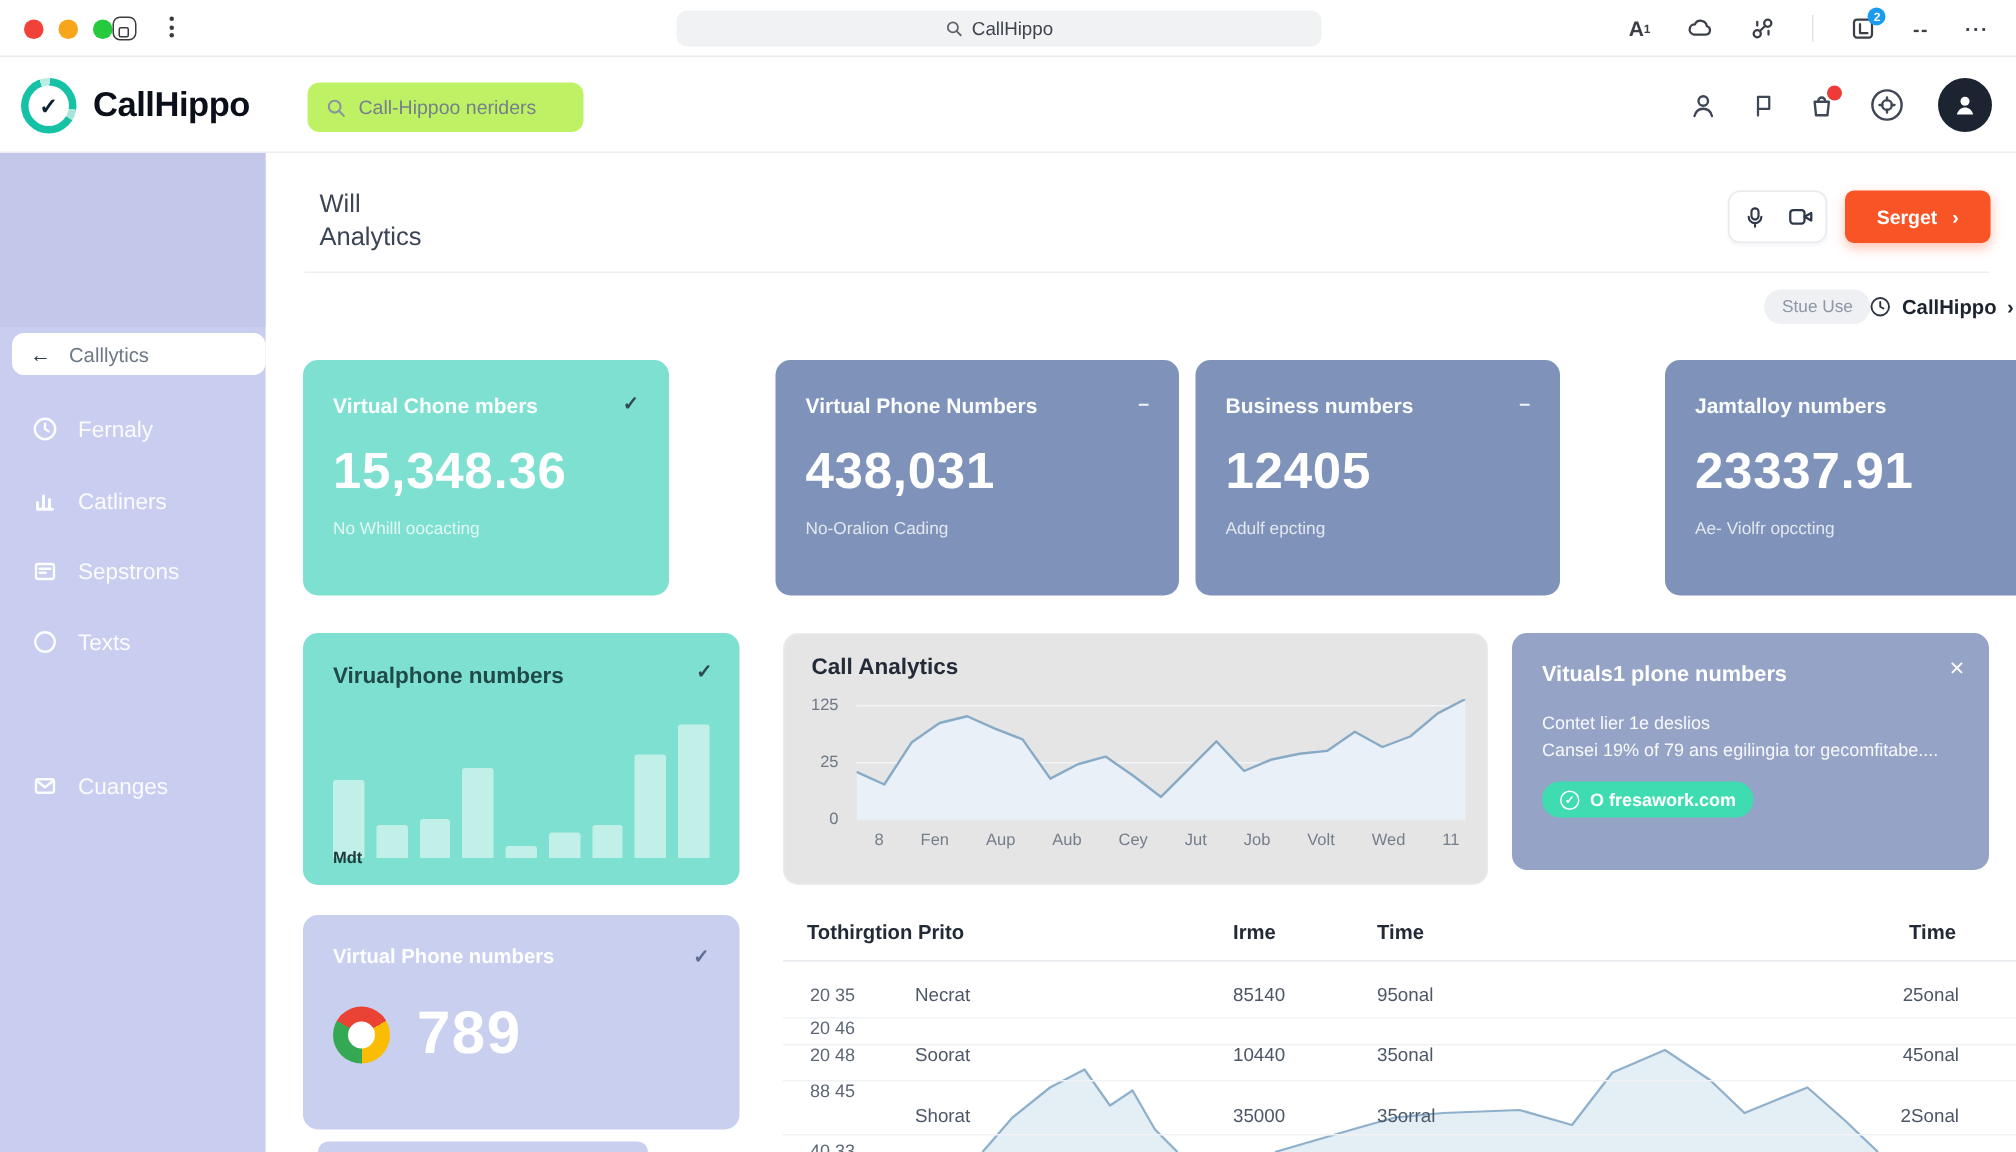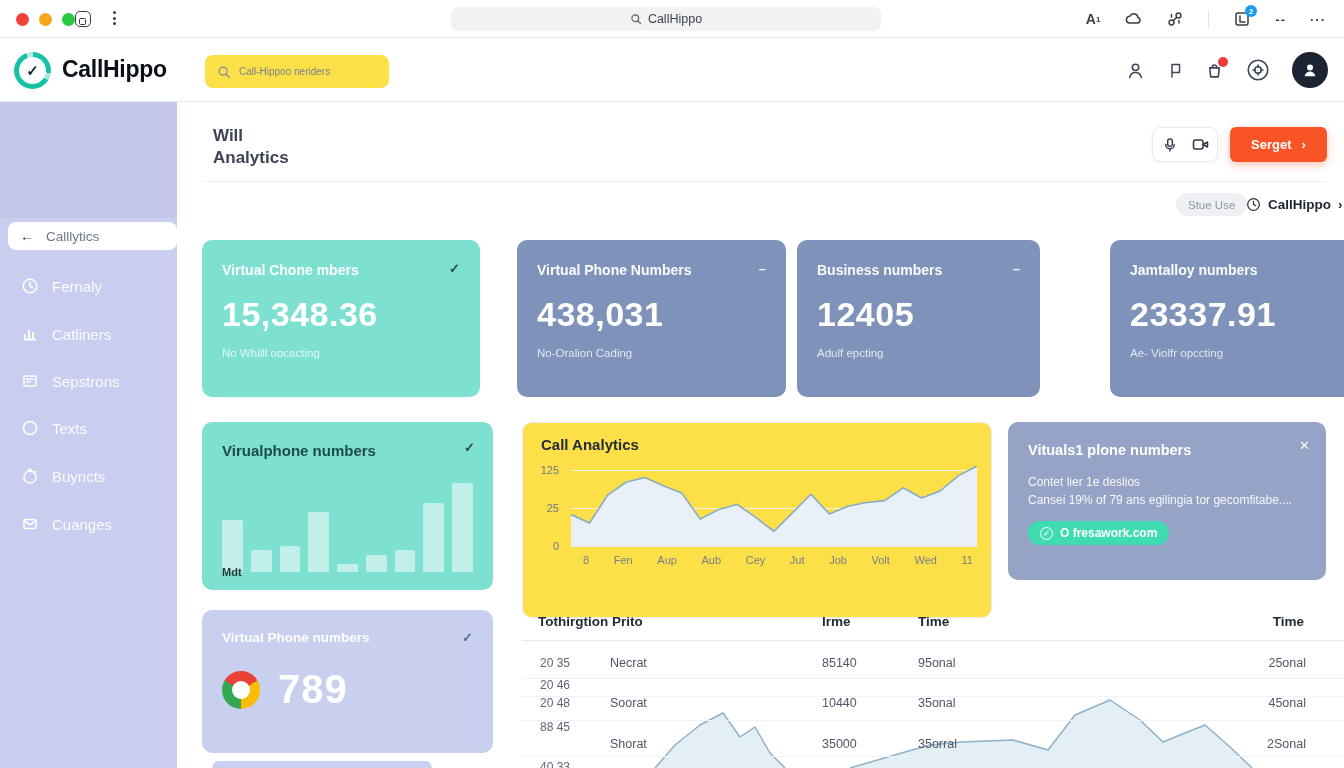--- a/index.html
+++ b/index.html
@@ -32,7 +32,7 @@
   .logo::before { content:""; position:absolute; inset:5px; background:#fff; border-radius:50%; }
   .logo .chk { position:absolute; inset:0; display:flex; align-items:center; justify-content:center; color:#0d2230; font-weight:900; font-size:15px; }
   .brand { position:absolute; left:62px; top:56px; font-size:23px; font-weight:800; color:#0a0f1a; letter-spacing:-0.3px; }
-  .hdr-search { position:absolute; left:205px; top:55px; width:184px; height:33px; background:#fde047; border-radius:8px; display:flex; align-items:center; gap:8px; padding:0 12px; color:#767f8d; font-size:10px; }
+  .hdr-search { position:absolute; left:205px; top:55px; width:184px; height:33px; background:#bef264; border-radius:8px; display:flex; align-items:center; gap:8px; padding:0 12px; color:#767f8d; font-size:13px; }
   .hdr-right { position:absolute; right:16px; top:38px; height:64px; display:flex; align-items:center; gap:21px; }
   .hicon { position:relative; display:flex; }
   .hicon svg { stroke:#3f4756; fill:none; stroke-width:1.5; stroke-linecap:round; stroke-linejoin:round; }

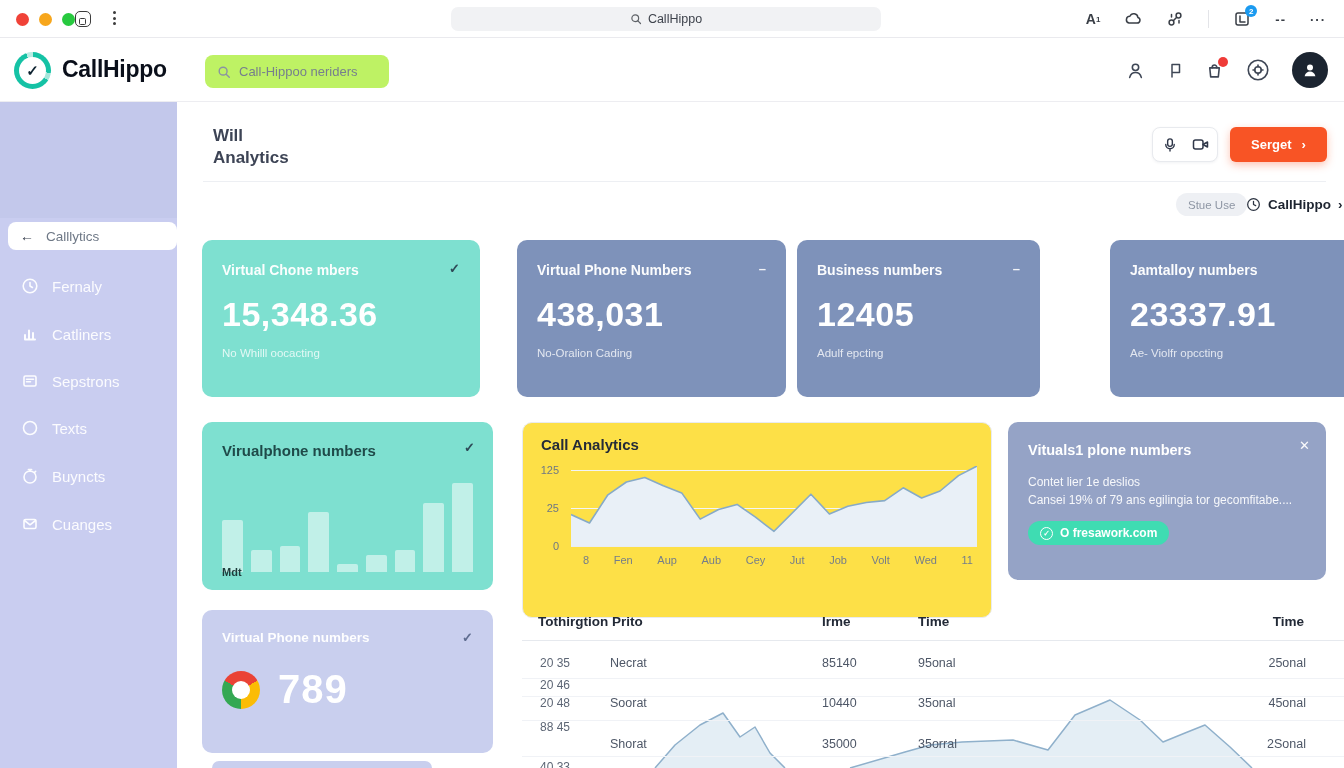--- a/index.html
+++ b/index.html
@@ -49,7 +49,7 @@
   .side-item svg { stroke:rgba(255,255,255,0.95); fill:none; stroke-width:1.6; stroke-linecap:round; stroke-linejoin:round; }
 
   
-  .page-title { position:absolute; left:213px; top:125px; font-size:17px; line-height:22px; color:#3d4455; font-weight:700; }
+  .page-title { position:absolute; left:213px; top:125px; font-size:17px; line-height:22px; color:#3d4455; font-weight:400; }
   .action-group { position:absolute; left:1152px; top:127px; width:66px; height:35px; background:#fff; border:1px solid #e8eaee; border-radius:8px; box-shadow:0 1px 3px rgba(20,30,60,0.06); display:flex; align-items:center; justify-content:center; gap:14px; }
   .action-group svg { stroke:#2f3749; fill:none; stroke-width:1.5; stroke-linecap:round; stroke-linejoin:round; }
   .btn-orange { position:absolute; left:1230px; top:127px; width:97px; height:35px; background:#f85425; border:none; border-radius:6px; color:#fff; font-size:13px; font-weight:700; display:flex; align-items:center; justify-content:center; gap:10px; box-shadow:0 3px 8px rgba(248,84,37,0.35); cursor:pointer; font-family:inherit; }

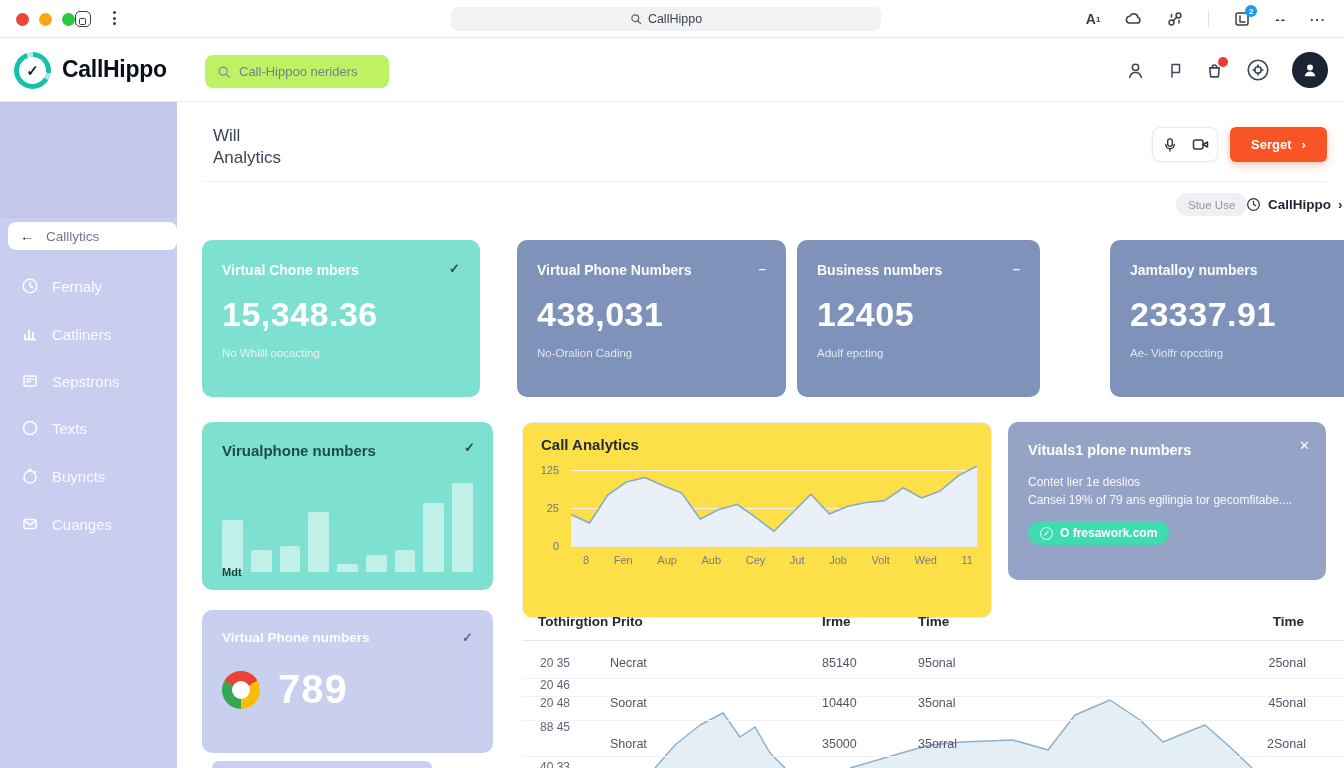--- a/index.html
+++ b/index.html
@@ -300,7 +300,7 @@
     <span>›</span>
   </div>
 
-  <div class="stat-card teal" style="left:202px;width:278px">
+  <div class="stat-card teal" style="left:202px;width:244px">
     <div class="sc-top">
       <span class="sc-title">Virtual Chone mbers</span>
       <span class="sc-action dark">✓</span>

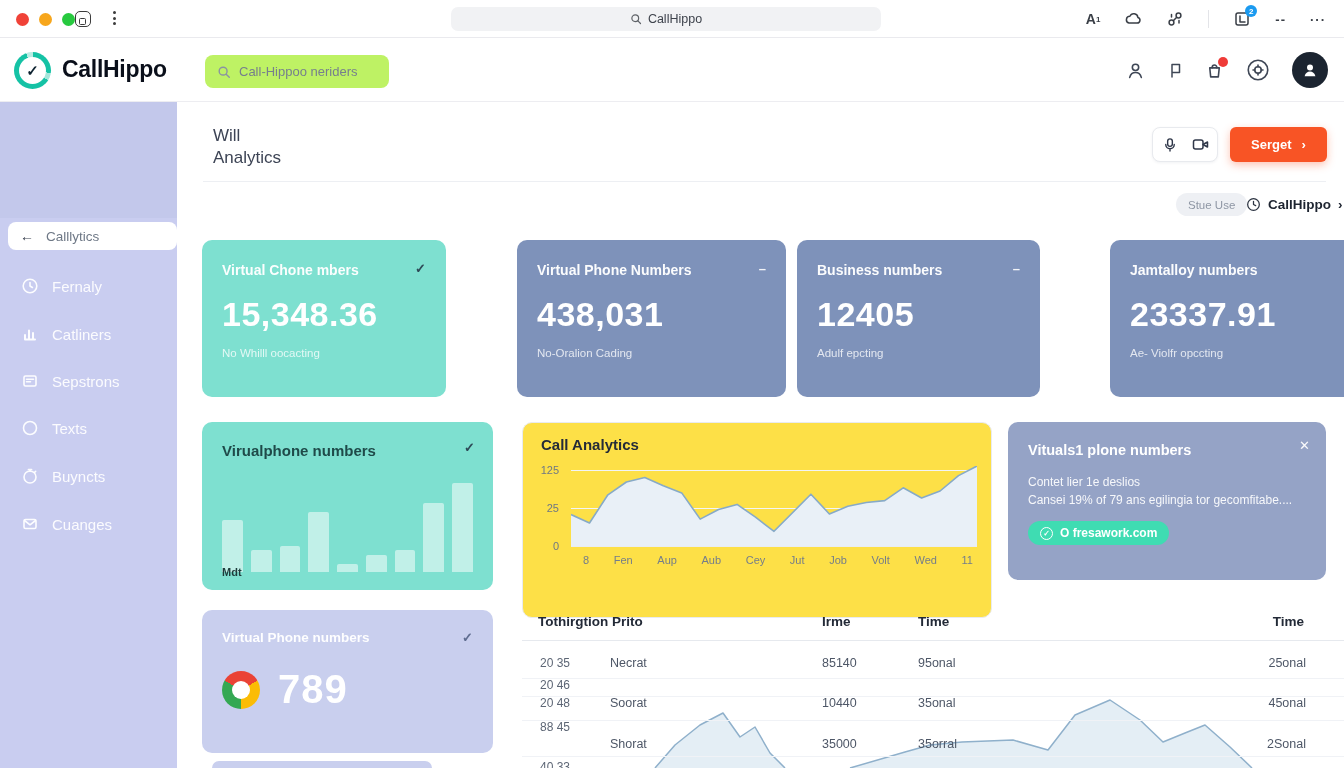--- a/index.html
+++ b/index.html
@@ -78,7 +78,7 @@
   .mini-bar { flex:1; border-radius:2px 2px 0 0; }
   .bc-axis { position:absolute; left:20px; bottom:12px; font-size:11px; color:#1d3b3b; font-weight:600; z-index:2; }
 
-  .analytics-card { position:absolute; left:522px; top:422px; width:470px; height:196px; background:#fde047; border:1px solid #e9ebef; border-radius:10px; }
+  .analytics-card { position:absolute; left:522px; top:422px; width:470px; height:168px; background:#e5e5e5; border:1px solid #e9ebef; border-radius:10px; }
   .ac-title { position:absolute; left:18px; top:13px; font-size:15px; font-weight:600; color:#242b38; }
   .ac-ytick { position:absolute; width:26px; text-align:right; font-size:11px; color:#6e7784; }
   .ac-grid { position:absolute; left:48px; right:14px; height:1px; background:#f2f4f7; }

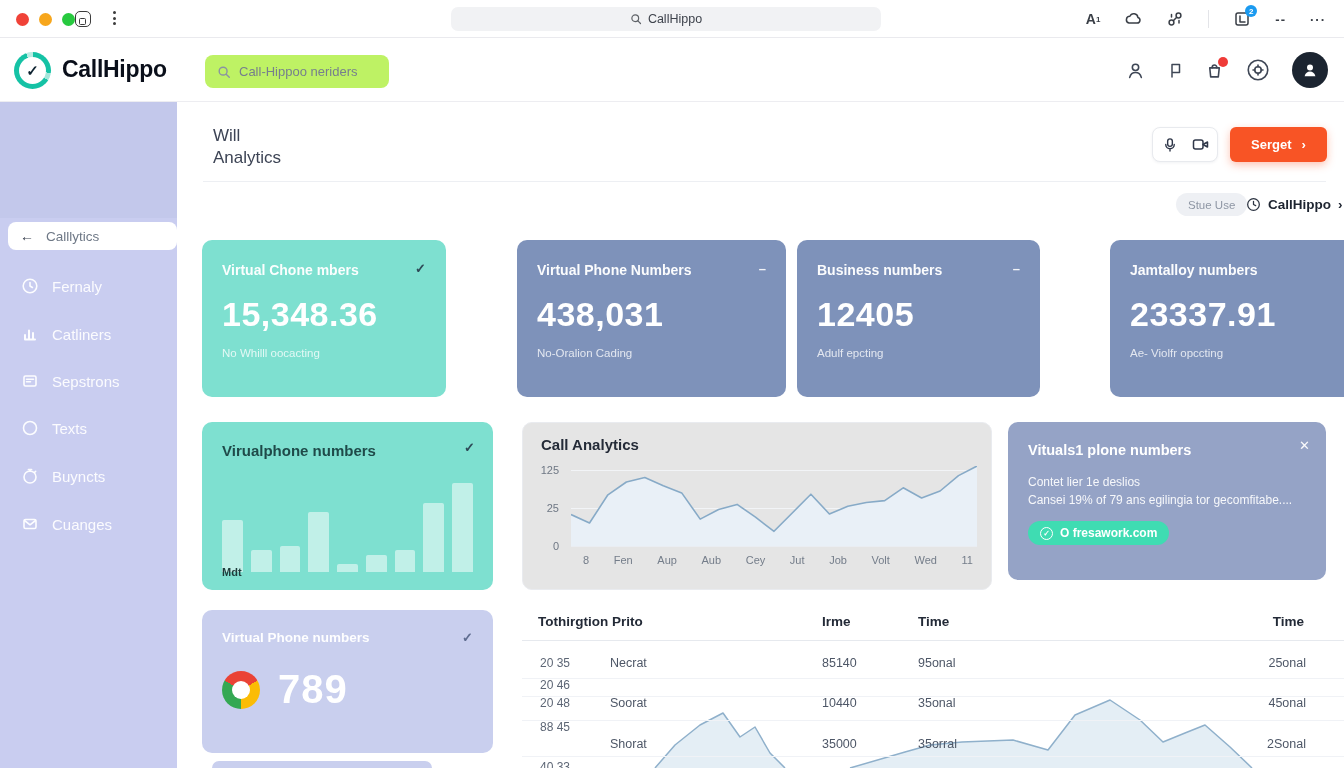--- a/index.html
+++ b/index.html
@@ -249,13 +249,6 @@
         </svg>
       <span>Sepstrons</span>
     </div>
-    <div class="side-item" style="top:361px">
-      <svg width="18" height="18" viewBox="0 0 18 18">
-          <circle cx="9" cy="10" r="6"></circle>
-          <path d="M7.4 2.5h3.2M9 2.5v1.7M13.6 5.4l1.1-1.1"></path>
-        </svg>
-      <span>Buyncts</span>
-    </div>
     <div class="side-item" style="top:409px">
       <svg width="18" height="18" viewBox="0 0 18 18">
           <rect x="3" y="4.5" width="12" height="9" rx="1.5"></rect>

